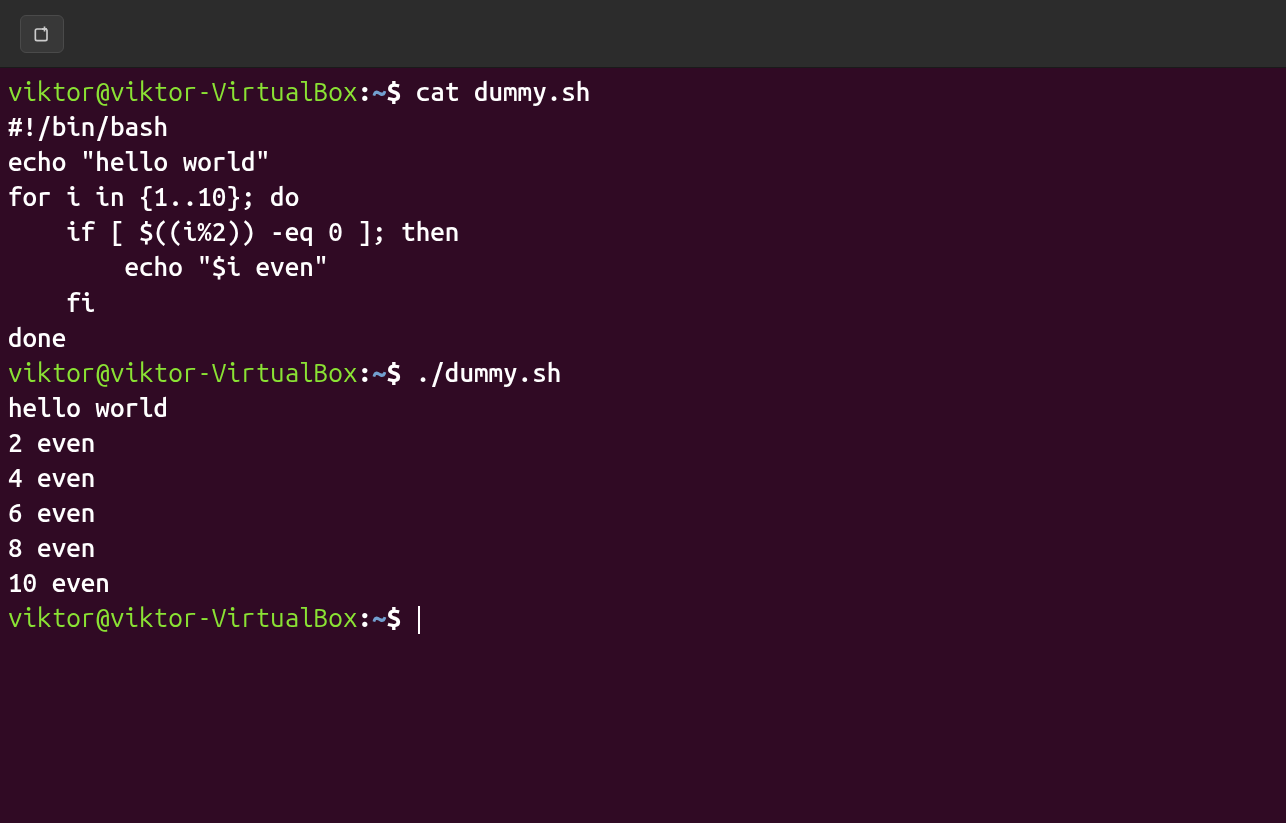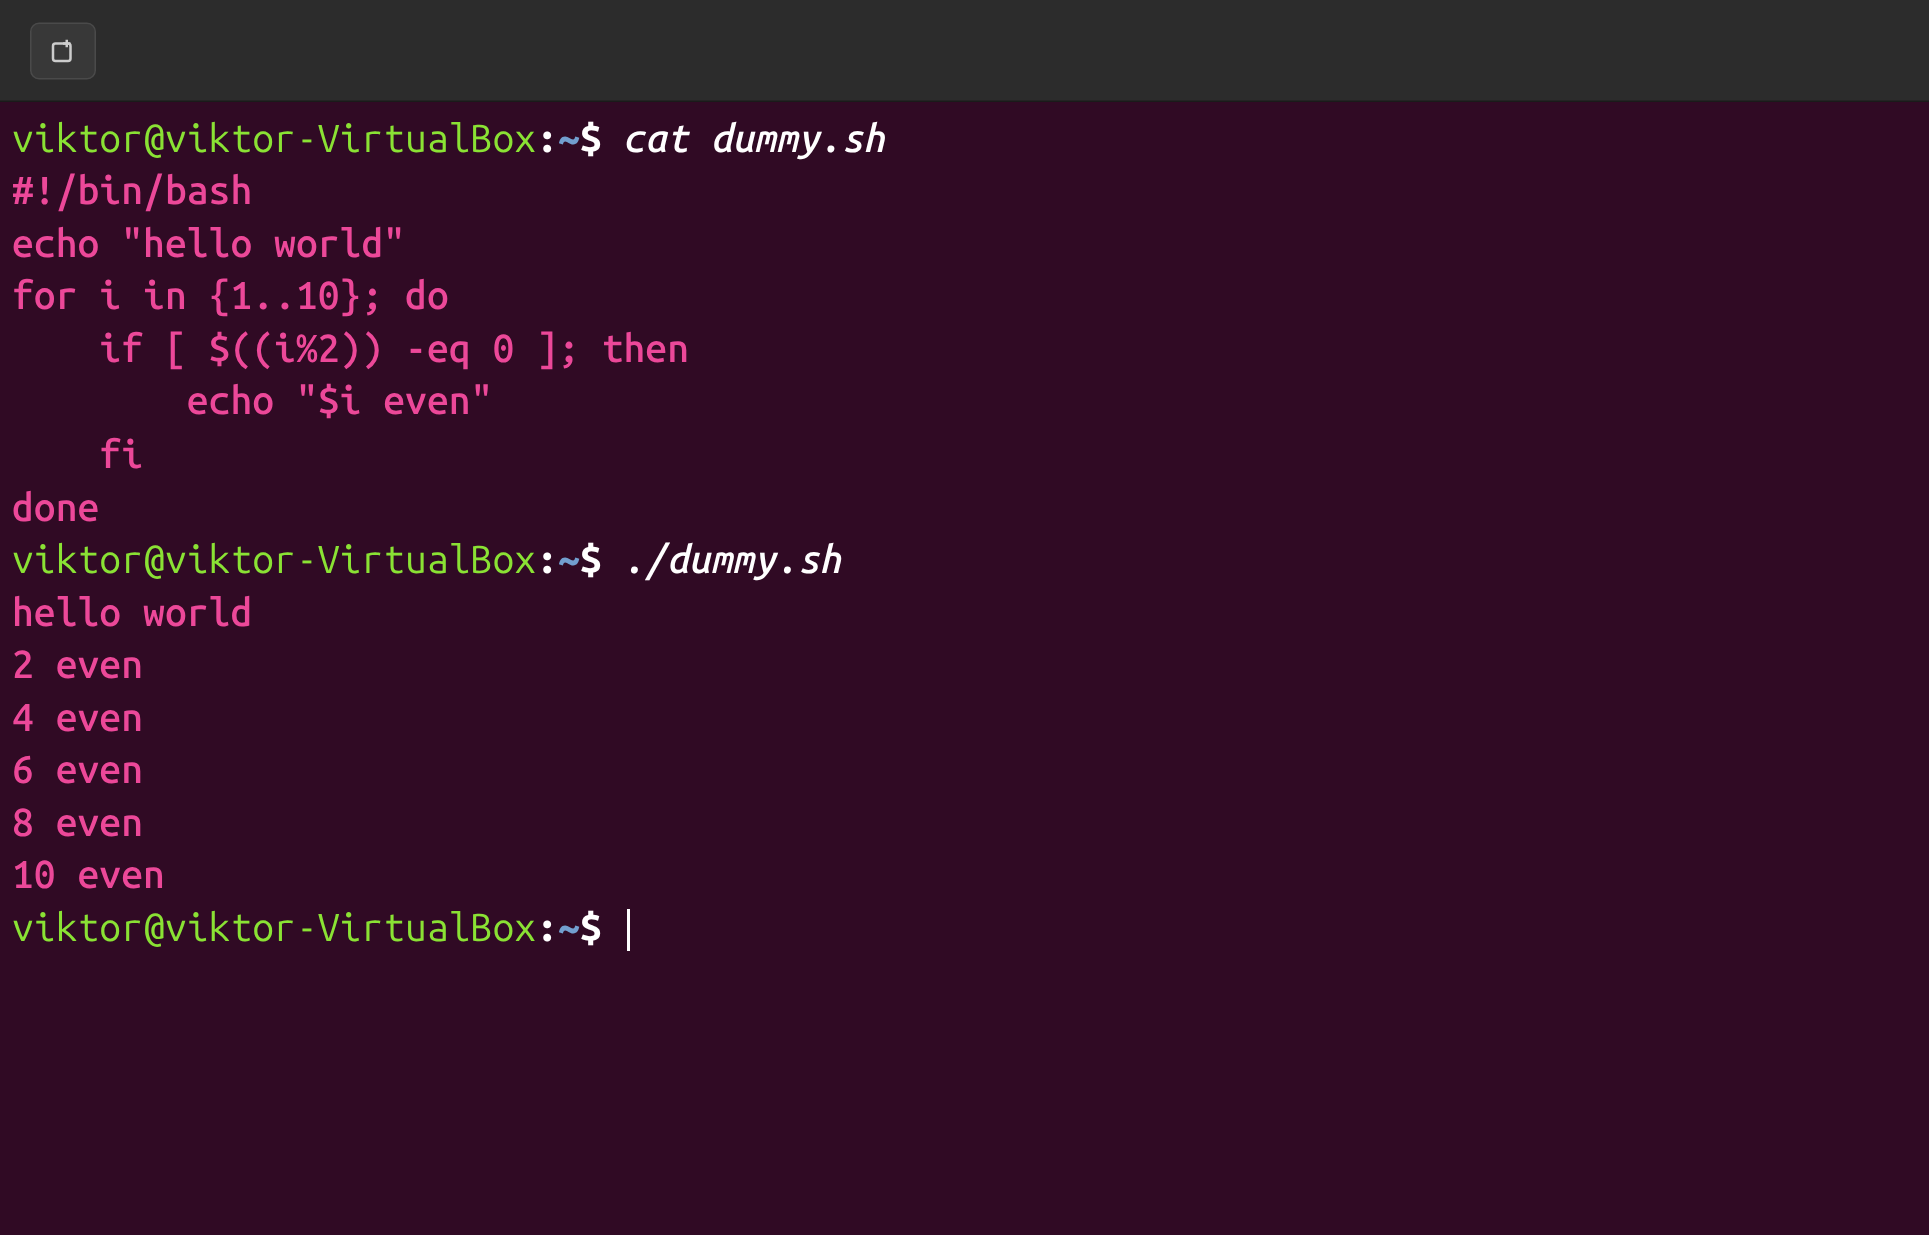--- a/index.html
+++ b/index.html
@@ -69,7 +69,6 @@
     }
     .cmd {
       color: #ffffff;
-      font-style: italic;
     }
     .cursor {
       display: inline-block;

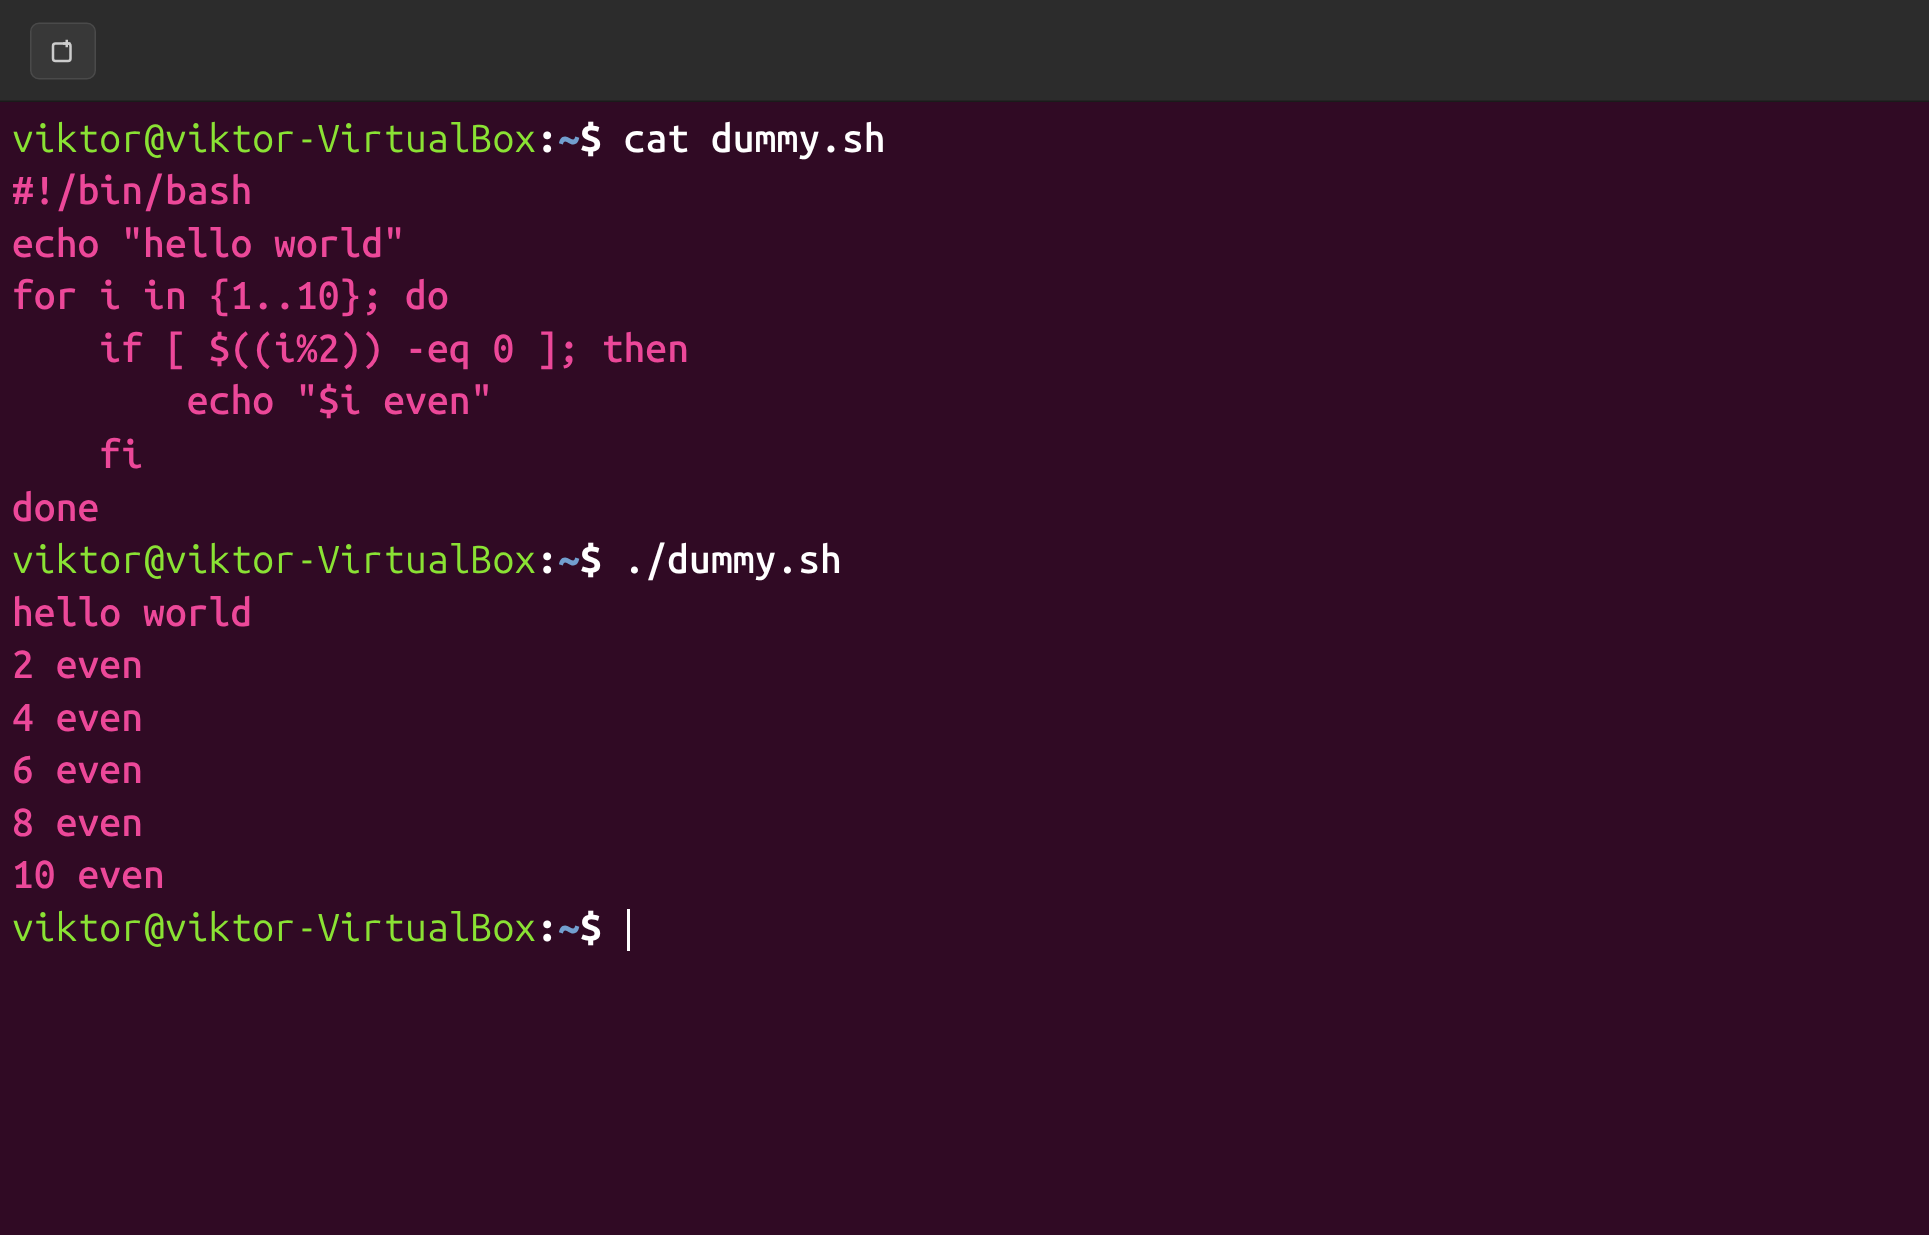--- a/index.html
+++ b/index.html
@@ -65,7 +65,7 @@
       font-weight: bold;
     }
     .out {
-      color: #ec4899;
+      color: #ffffff;
     }
     .cmd {
       color: #ffffff;

